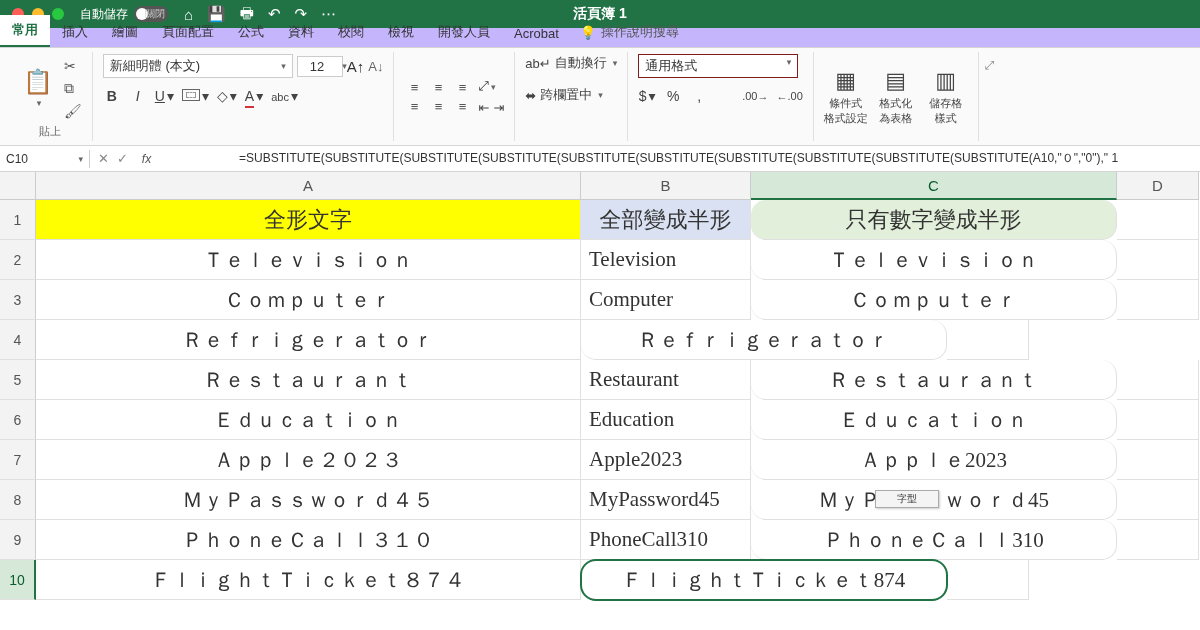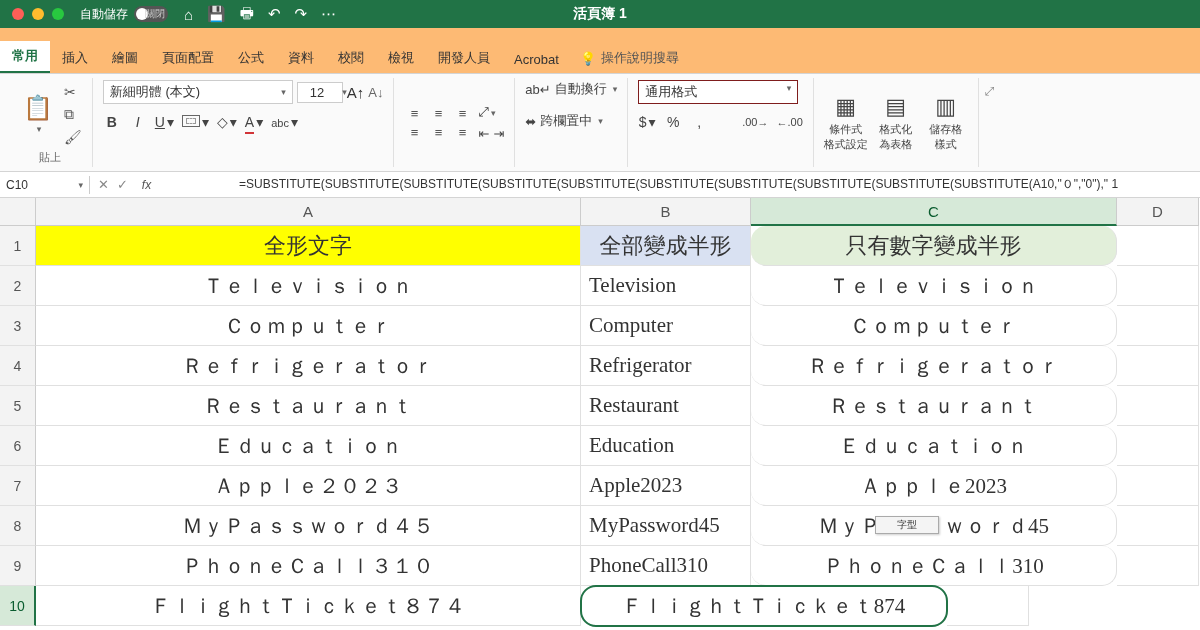--- a/index.html
+++ b/index.html
@@ -19,7 +19,7 @@
 .title-icons span { font-size: 15px; }
 .doc-title { position: absolute; left: 50%; transform: translateX(-50%); font-weight: 600; font-size: 14px; }
 
-.tabbar { height: 46px; background: #fdba74; display: flex; align-items: flex-end; border-bottom: 1px solid #d4d4d4; }
+.tabbar { height: 20px; background: #c4b5fd; display: flex; align-items: flex-end; border-bottom: 1px solid #d4d4d4; }
 .tab { padding: 6px 12px; font-size: 13px; color: #333; cursor: pointer; }
 .tab.active { background: #fff; color: #217346; font-weight: 600; border-bottom: 2px solid #217346; }
 .tell-me { display: flex; align-items: center; gap: 4px; color: #555; font-size: 13px; padding: 6px 10px; }

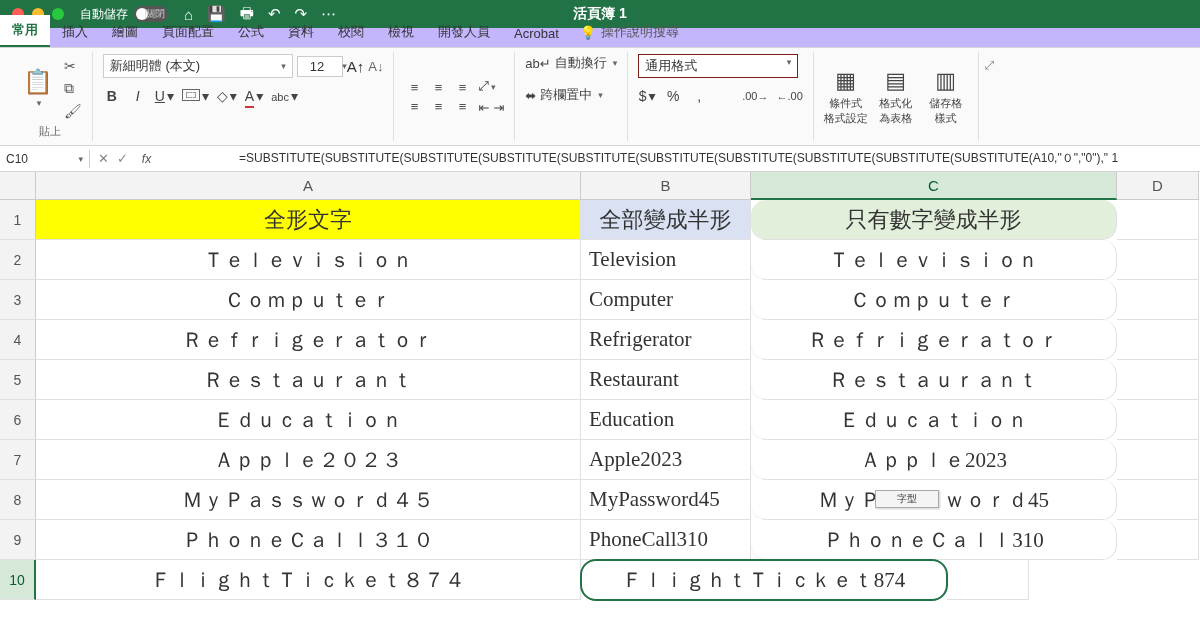--- a/index.html
+++ b/index.html
@@ -302,7 +302,6 @@
         </div>
         <div class="datarow">
           <div class="cell A">Ｒｅｆｒｉｇｅｒａｔｏｒ</div>
-          <div class="cell B">Refrigerator</div>
           <div class="cell C">Ｒｅｆｒｉｇｅｒａｔｏｒ</div>
           <div class="cell D"></div>
         </div>

